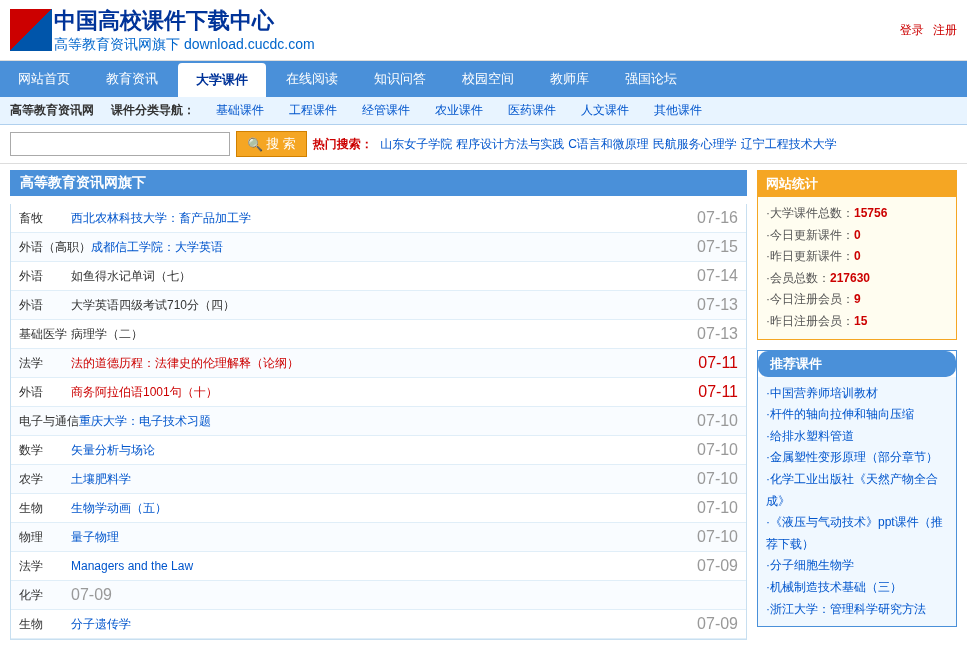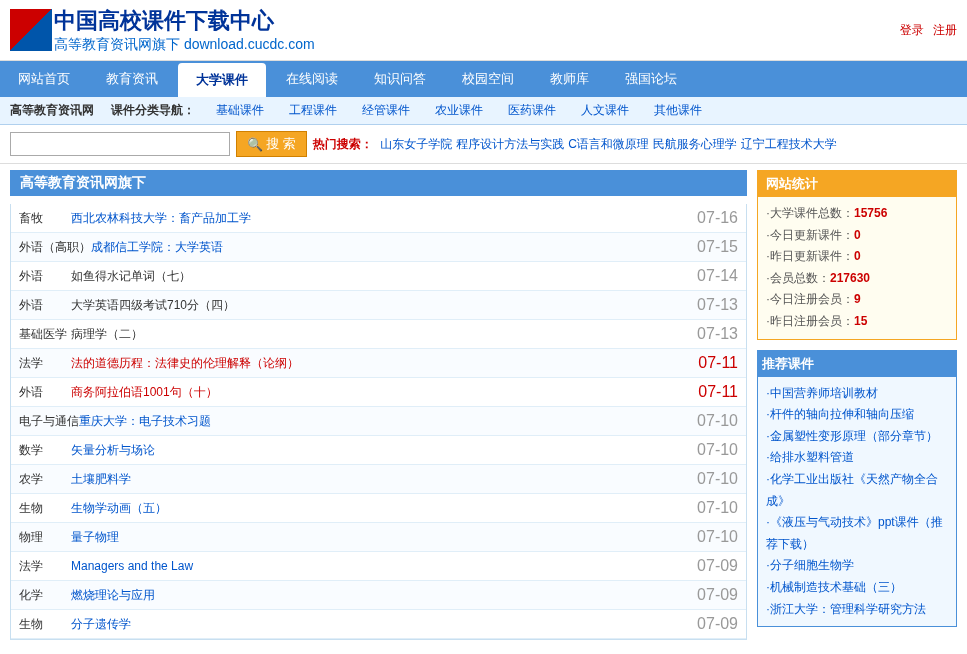--- a/index.html
+++ b/index.html
@@ -63,7 +63,7 @@
     .stat-val { color: #cc0000; font-weight: bold; }
 
     #recommend-panel { border: 1px solid #4a90d9; margin-bottom: 10px; }
-    #recommend-title { background: #4a90d9; color: #fff; font-size: 13px; font-weight: bold; padding: 4px 4px; }
+    #recommend-title { background: #4a90d9; color: #fff; font-size: 13px; font-weight: bold; padding: 4px 12px; border-radius: 10px; }
     #recommend-body { padding: 6px 8px; background: #f0f8ff; }
     .rec-link { display: block; color: #0055cc; text-decoration: none; font-size: 12px; line-height: 1.8; }
   </style>

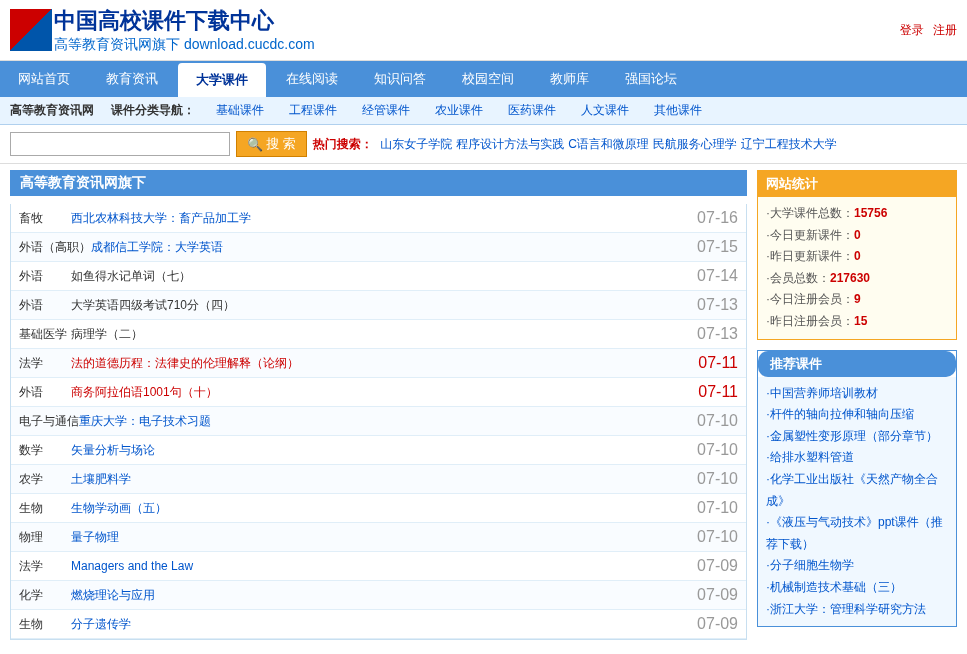--- a/index.html
+++ b/index.html
@@ -229,8 +229,8 @@
       <div id="recommend-body">
           <a href="#" class="rec-link">·中国营养师培训教材</a>
           <a href="#" class="rec-link">·杆件的轴向拉伸和轴向压缩</a>
+          <a href="#" class="rec-link">·给排水塑料管道</a>
           <a href="#" class="rec-link">·金属塑性变形原理（部分章节）</a>
-          <a href="#" class="rec-link">·给排水塑料管道</a>
           <a href="#" class="rec-link">·化学工业出版社《天然产物全合成》</a>
           <a href="#" class="rec-link">·《液压与气动技术》ppt课件（推荐下载）</a>
           <a href="#" class="rec-link">·分子细胞生物学</a>

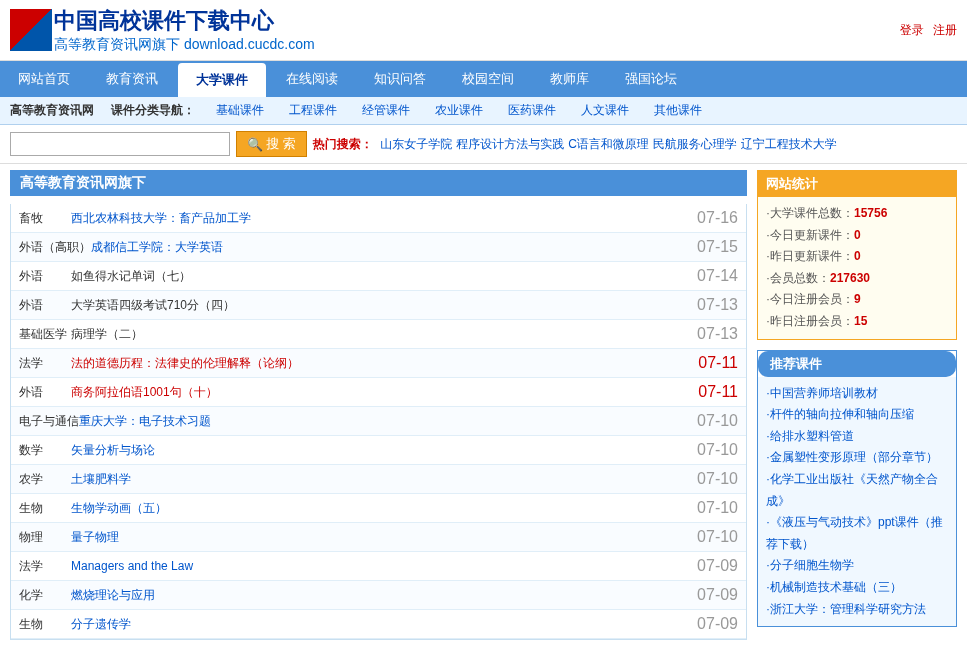--- a/index.html
+++ b/index.html
@@ -199,7 +199,6 @@
         </div>
         <div class="course-row">
           <span class="course-cat">化学</span>
-          <a href="#" class="course-title">燃烧理论与应用</a>
           <span class="course-date">07-09</span>
         </div>
         <div class="course-row">

